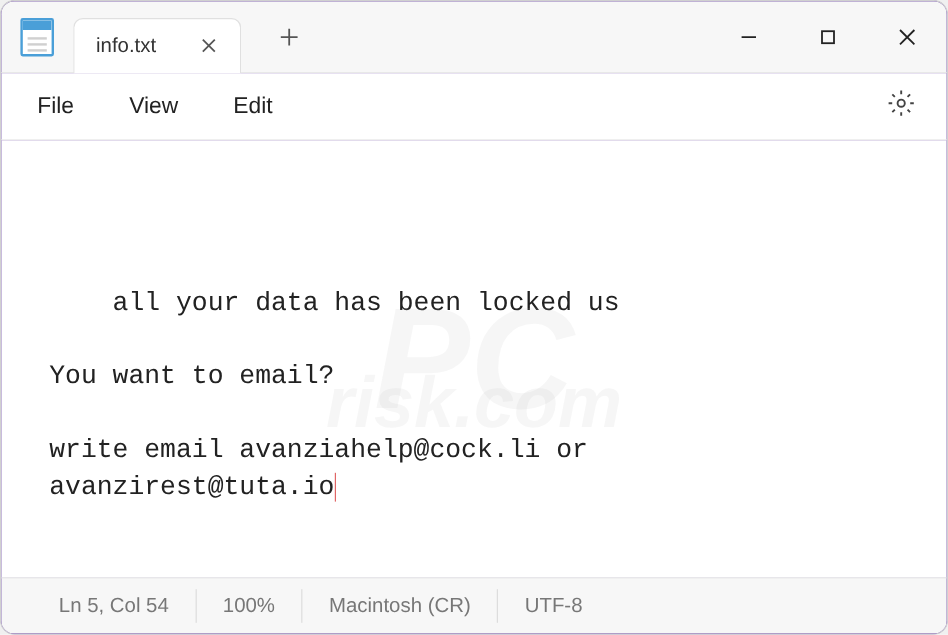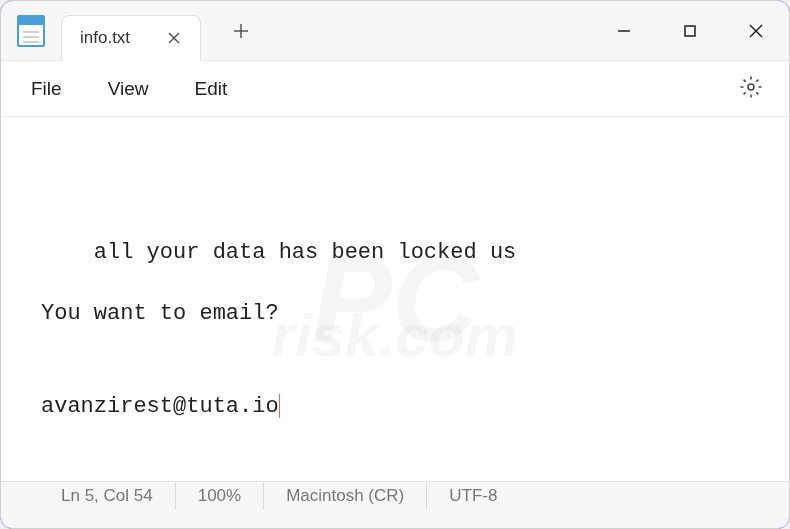--- a/index.html
+++ b/index.html
@@ -273,7 +273,7 @@
   <div class="content">
     <div class="watermark">PC</div>
     <div class="watermark-sub">risk.com</div>
-    <span>all your data has been locked us</span><br><br><span>You want to email?</span><br><br><br><span>avanzirest@tuta.io</span><span class="text-cursor"></span>
+    <span>all your data has been locked us</span><br><br><span>You want to email?</span><br><br><span>write email avanziahelp@cock.li or</span><br><span>avanzirest@tuta.io</span><span class="text-cursor"></span>
   </div>
 
   <div class="statusbar">

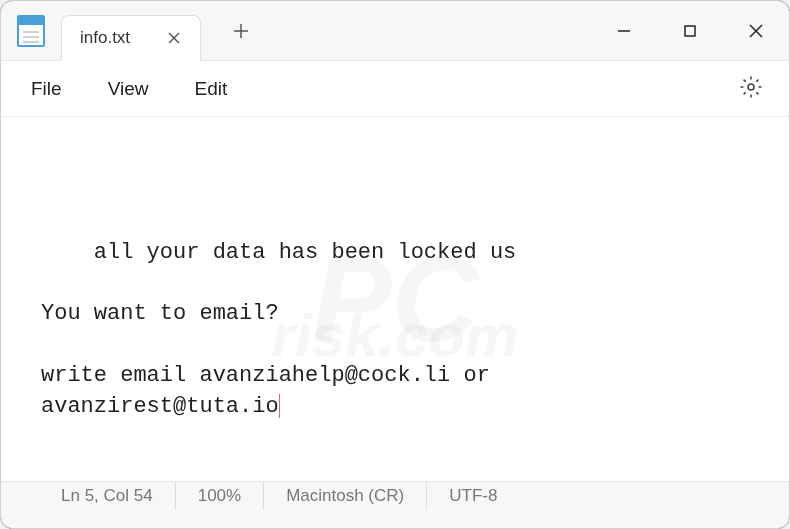--- a/index.html
+++ b/index.html
@@ -167,9 +167,10 @@
     .statusbar {
       height: 50px;
       display: flex;
+      align-items: center;
       background: #f7f7f7;
       border-top: 1px solid #e5e5e5;
-      padding: 0 38px;
+      padding: 0 26px;
       gap: 0;
       font-size: 17px;
       color: #777;

